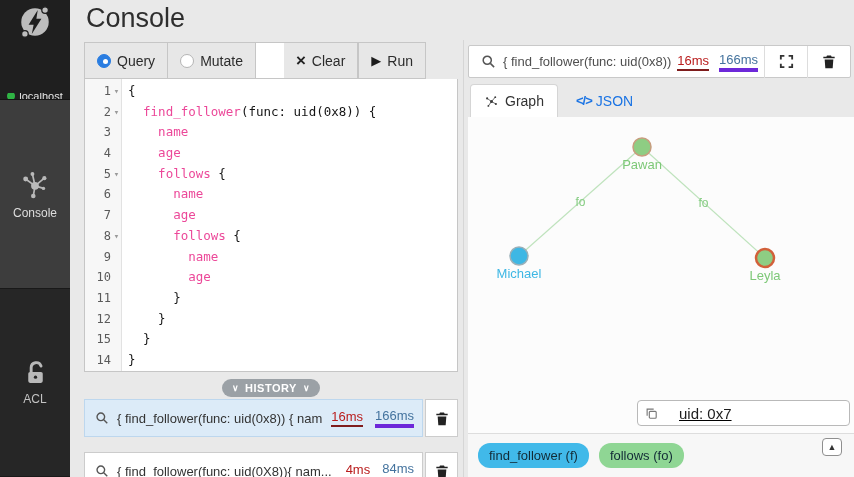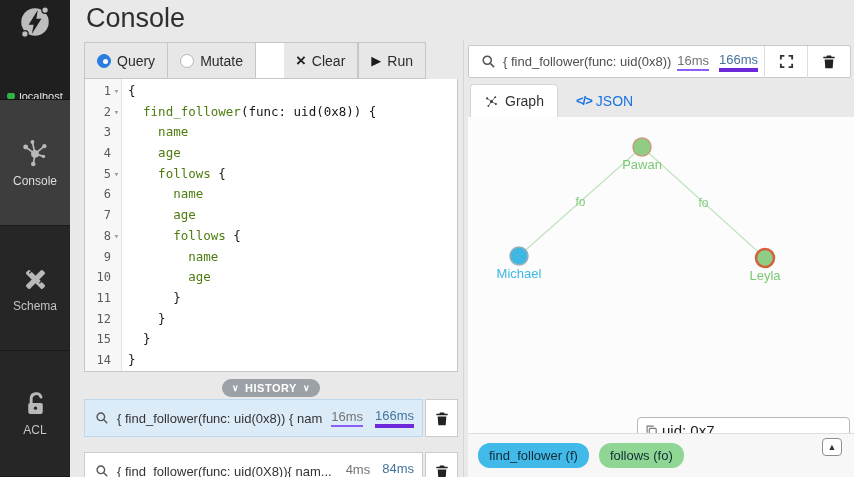--- a/index.html
+++ b/index.html
@@ -59,7 +59,7 @@
   .history-row.selected .history-main { background:#dcebf8; border-color:#bdd7ee; }
   .history-query { flex:1; font-size:13px; color:#333; white-space:nowrap; overflow:hidden; }
   .latency { font-size:13px; padding-bottom:1px; white-space:nowrap; }
-  .latency.server { color:#737373; border-bottom:2px solid #8b5cf6; }
+  .latency.server { color:#b91c1c; border-bottom:2px solid #7f1d1d; }
   .latency.total { color:#44739e; border-bottom:4px solid #6d28d9; margin-left:4px; }
   .history-trash { width:33px; flex:none; margin-left:2px; border:1px solid #ccc; background:#fff;
     display:flex; align-items:center; justify-content:center; cursor:pointer; }

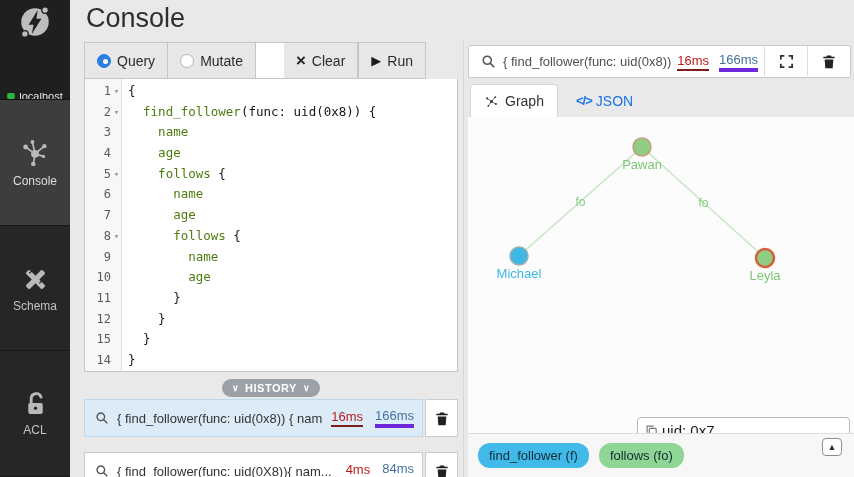--- a/index.html
+++ b/index.html
@@ -47,7 +47,7 @@
   .ln { width:26px; text-align:right; color:#5a5a5a; font-size:12px; flex:none; }
   .fold { width:11px; flex:none; text-align:center; color:#9a9a9a; font-size:9px; }
   .code-text { padding-left:6px; white-space:pre; color:#141414; }
-  .code-text .kw { color:#4d7c0f; }
+  .code-text .kw { color:#ec4899; }
   
   .history-pill { position:absolute; top:337px; left:50%; transform:translateX(-50%);
     background:#9ba1a6; color:#fff; font-size:11px; font-weight:700; letter-spacing:0.5px;

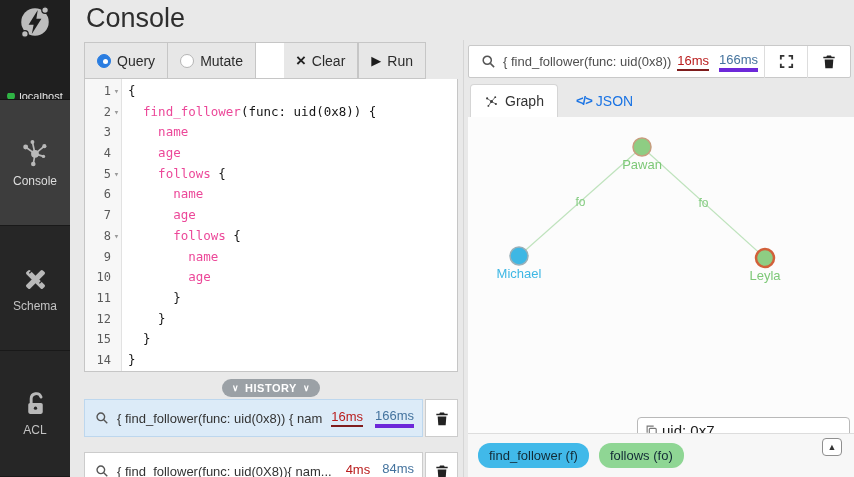--- a/index.html
+++ b/index.html
@@ -138,21 +138,6 @@
         </div>
         <div class="nav-item">
           <span>
-            <svg width="31" height="31" viewBox="0 0 40 40">
-              <g fill="#b9b9b9">
-                <rect x="5" y="16.5" width="30" height="7" rx="2" transform="rotate(-45 20 20)"></rect>
-                <rect x="5" y="16.5" width="30" height="7" rx="2" transform="rotate(45 20 20)"></rect>
-              </g>
-              <g stroke="#262626" stroke-width="1.6">
-                <line x1="12" y1="12" x2="15" y2="9"></line>
-                <line x1="25" y1="25" x2="28" y2="22"></line>
-              </g>
-            </svg>
-          </span>
-          <span>Schema</span>
-        </div>
-        <div class="nav-item">
-          <span>
             <svg width="29" height="29" viewBox="0 0 40 40">
               <path d="M14 18v-6a7 7 0 0 1 13.6-2.3" fill="none" stroke="#b9b9b9" stroke-width="4" stroke-linecap="round"></path>
               <rect x="10" y="18" width="20" height="15" rx="2.5" fill="#b9b9b9"></rect>

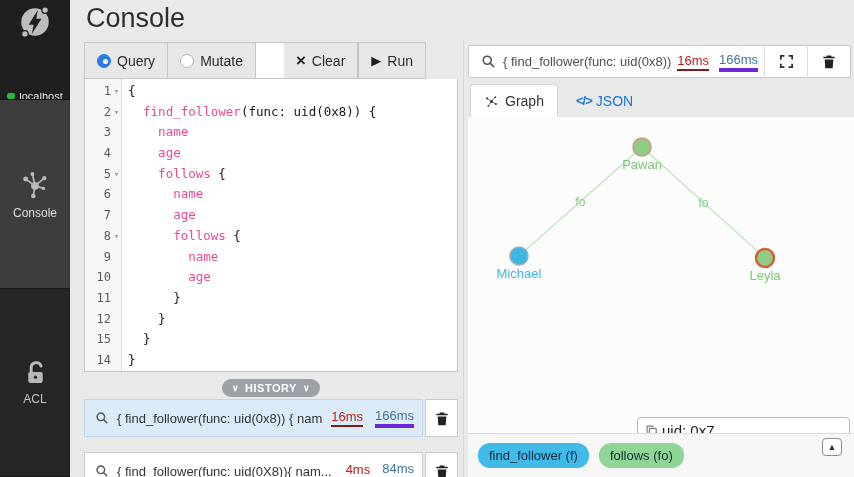--- a/index.html
+++ b/index.html
@@ -80,9 +80,9 @@
     font-size:14px; cursor:pointer; }
   .tab-json .code-glyph { font-weight:700; font-size:13px; letter-spacing:-1px; }
   .canvas { position:absolute; left:0; top:117px; width:386px; height:316px; background:#fcfcfc; }
-  .tooltip-box { position:absolute; left:169px; top:300px; width:213px; height:26px;
+  .tooltip-box { position:absolute; left:169px; top:283px; width:213px; height:26px;
     background:#fff; border:1px solid #b9b9b9; border-radius:4px;
-    display:flex; align-items:center; gap:3px; padding:0 6px; }
+    display:flex; align-items:center; gap:20px; padding:0 6px;text-decoration:underline; }
   .tooltip-text { font-size:15px; color:#1d1d1d; }
   .legend-row { position:absolute; left:0; top:433px; width:386px; height:44px;
     background:#f7f7f7; border-top:1px solid #ddd; display:flex; align-items:center; gap:10px; padding-left:10px; }

